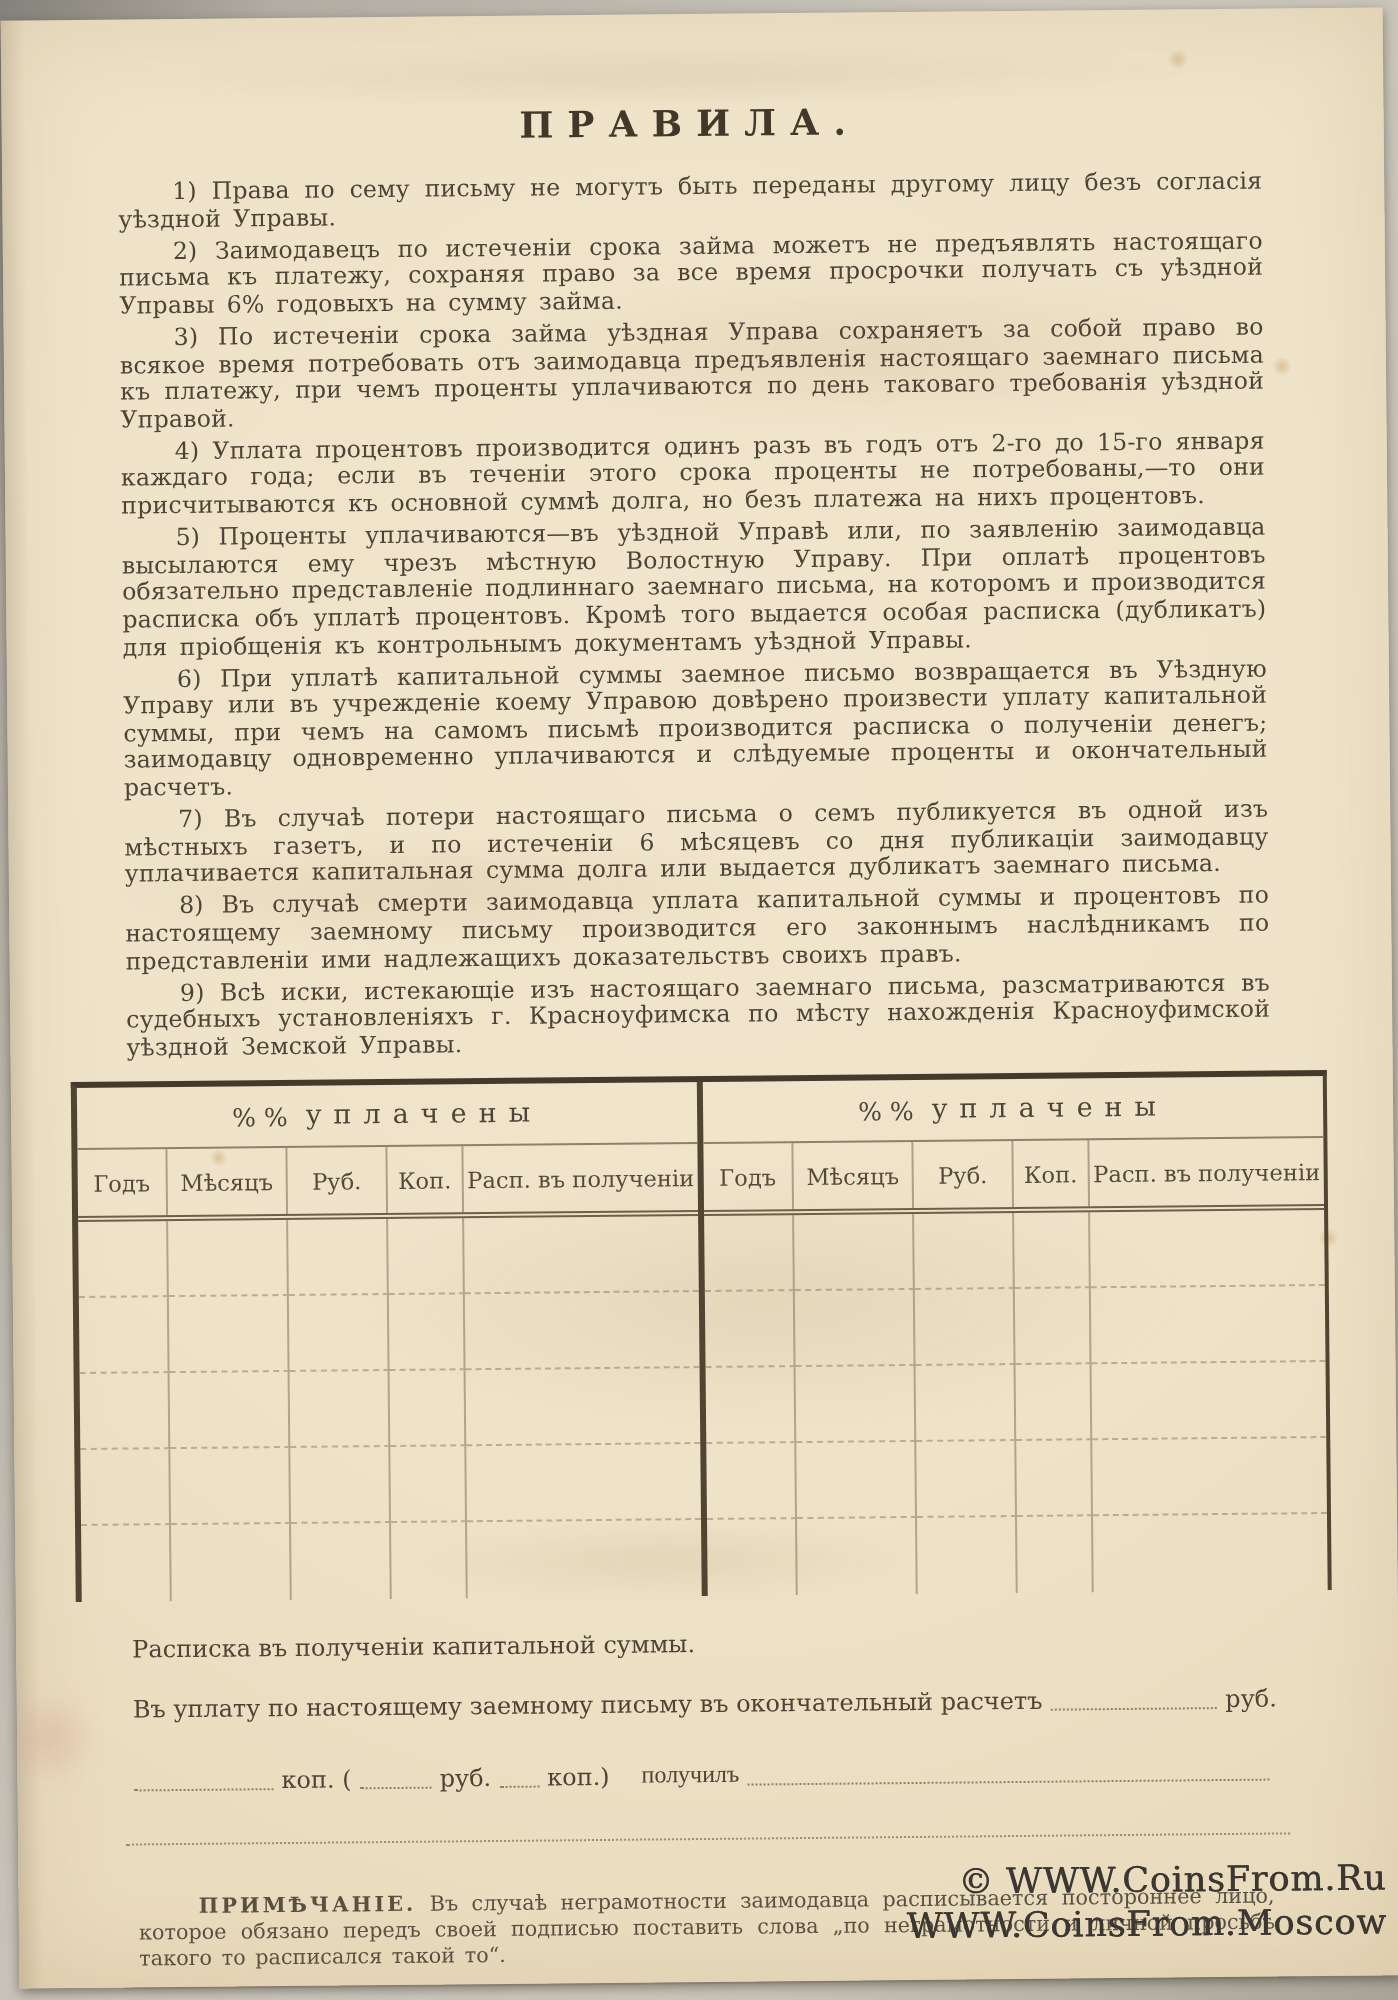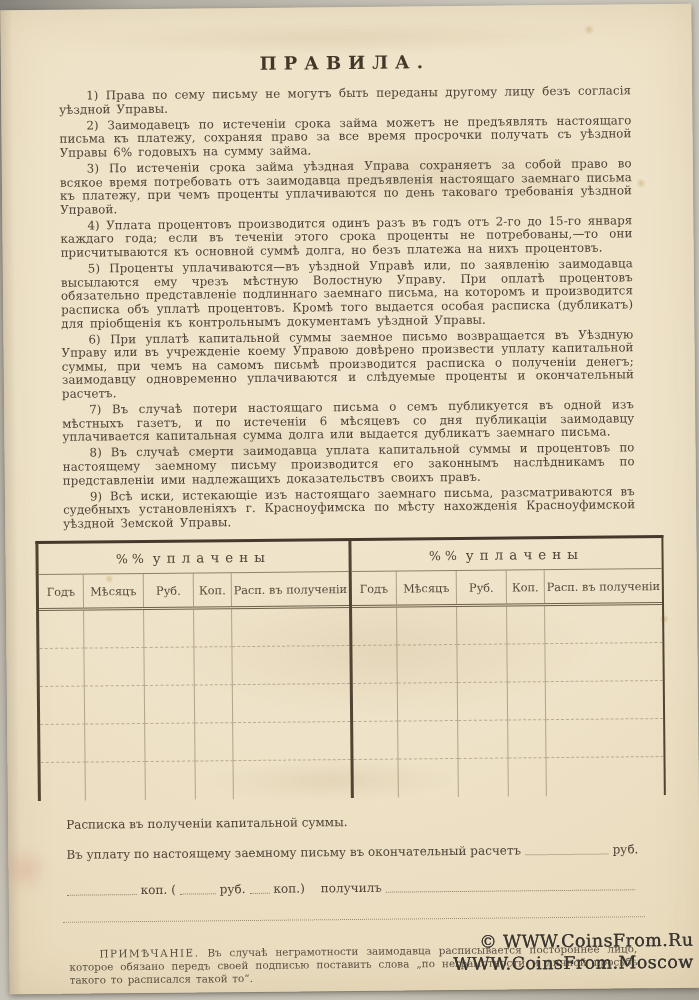--- a/index.html
+++ b/index.html
@@ -84,7 +84,7 @@
   .w70{width:70px;margin-left:0;}
   .w36{width:36px;}
   .w20{width:20px;}
-  .recv{margin-left:16px;}
+  .recv{margin-left:16px;font-family:Liberation Serif, serif;}
   .full-dotted{margin:23px -6px 0 -4px;border-bottom:1px dotted rgba(130,112,85,.75);height:1px;}
   .note{
     margin:25px 2px 0;font-size:10.4px;line-height:12.8px;text-align:justify;

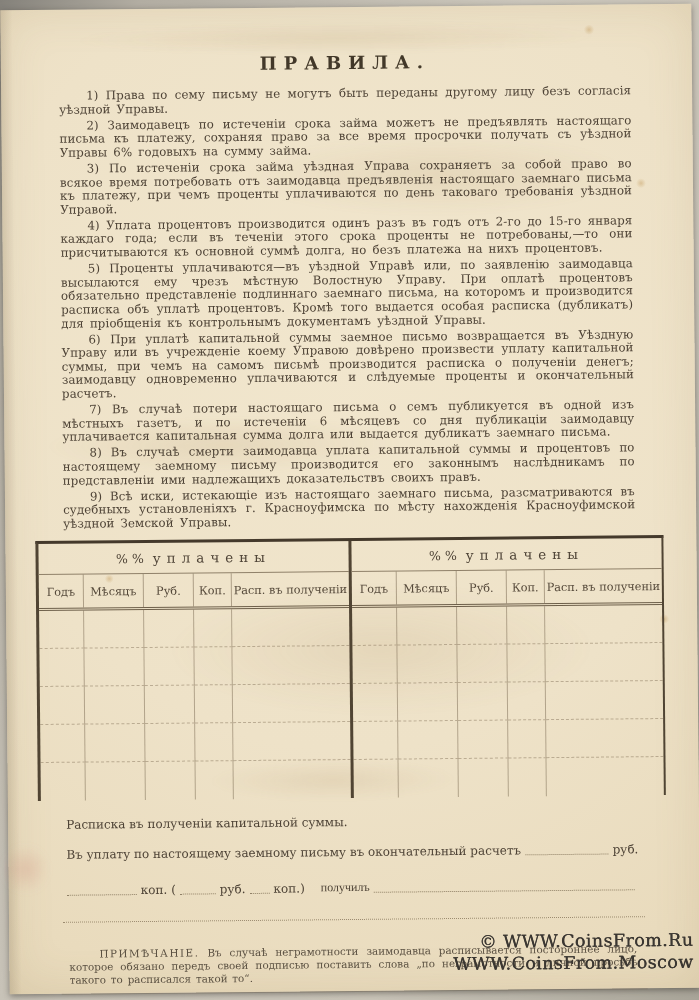--- a/index.html
+++ b/index.html
@@ -90,7 +90,7 @@
     margin:25px 2px 0;font-size:10.4px;line-height:12.8px;text-align:justify;
     text-indent:30px;color:#5a5041;word-spacing:1.5px;
   }
-  .note-label{letter-spacing:1.5px;}
+  .note-label{letter-spacing:1.5px;font-weight:bold;}
   .faint-rule{margin:7px -8px 0 -6px;border-top:1px solid rgba(110,96,76,.3);}
   .watermark{
     position:absolute;right:7px;bottom:15px;text-align:right;

